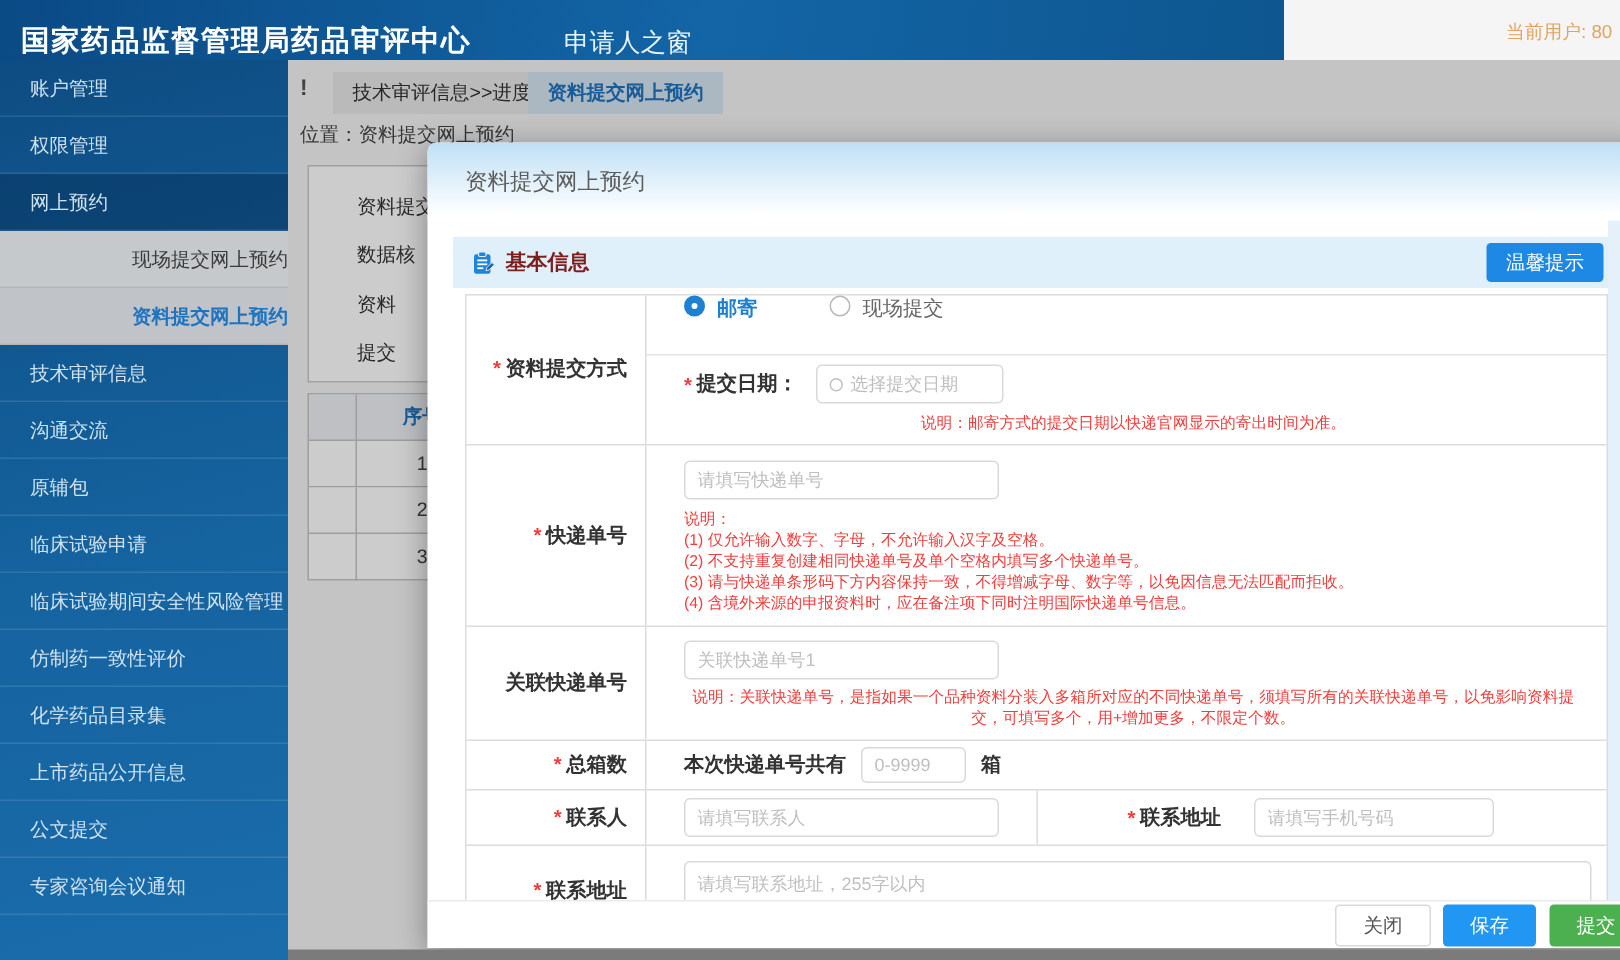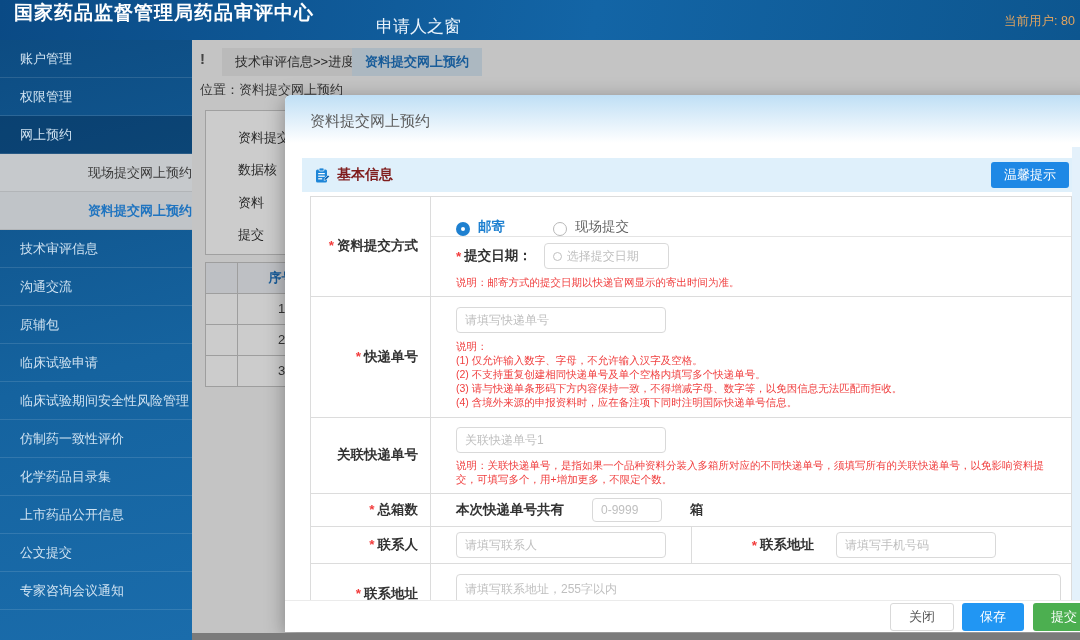--- a/index.html
+++ b/index.html
@@ -7,9 +7,9 @@
   .root { position:relative; width:1080px; height:640px; overflow:hidden; background:#f5f5f5; }
 
   
-  .topbar { position:absolute; left:0; top:0; width:1080px; height:40px;
+  .topbar { position:absolute; left:0; top:0; width:856px; height:40px;
     background:linear-gradient(100deg,#0a4a85 0%,#1365a6 55%,#0d568f 100%);
-    display:flex; align-items:flex-start; z-index:6; }
+    display:flex; align-items:flex-end; z-index:6; }
   .brand { color:#fff; font-size:19px; font-weight:bold; margin-left:14px; letter-spacing:1px; }
   .portal { color:#e8f2fb; font-size:17px; margin-left:62px;margin-top:15px; }
   .topuser { position:absolute; left:1004px; top:13px; color:#e2a45f; font-size:12.5px; white-space:nowrap; }

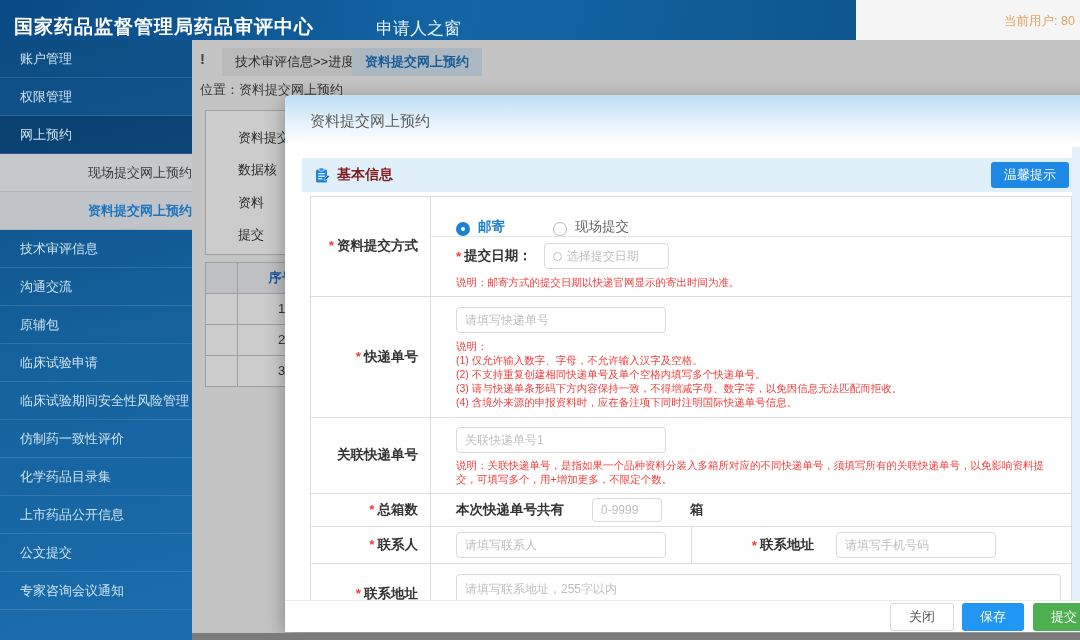--- a/index.html
+++ b/index.html
@@ -71,7 +71,7 @@
   .fvalue { flex:1; min-width:0; }
   .req { color:#f23c3c; margin-right:3px; font-weight:bold; }
 
-  .radio-row { height:40px; display:flex; align-items:flex-end; padding-left:25px; border-bottom:1px solid #e4e4e4; }
+  .radio-row { height:40px; display:flex; align-items:flex-start; padding-left:25px; border-bottom:1px solid #e4e4e4; }
   .radio-dot { width:14px; height:14px; border-radius:50%; position:relative; flex:0 0 14px; cursor:pointer; }
   .radio-dot.on { background:#1e80d0; }
   .radio-dot.on::after { content:''; position:absolute; left:5px; top:5px; width:4px; height:4px;

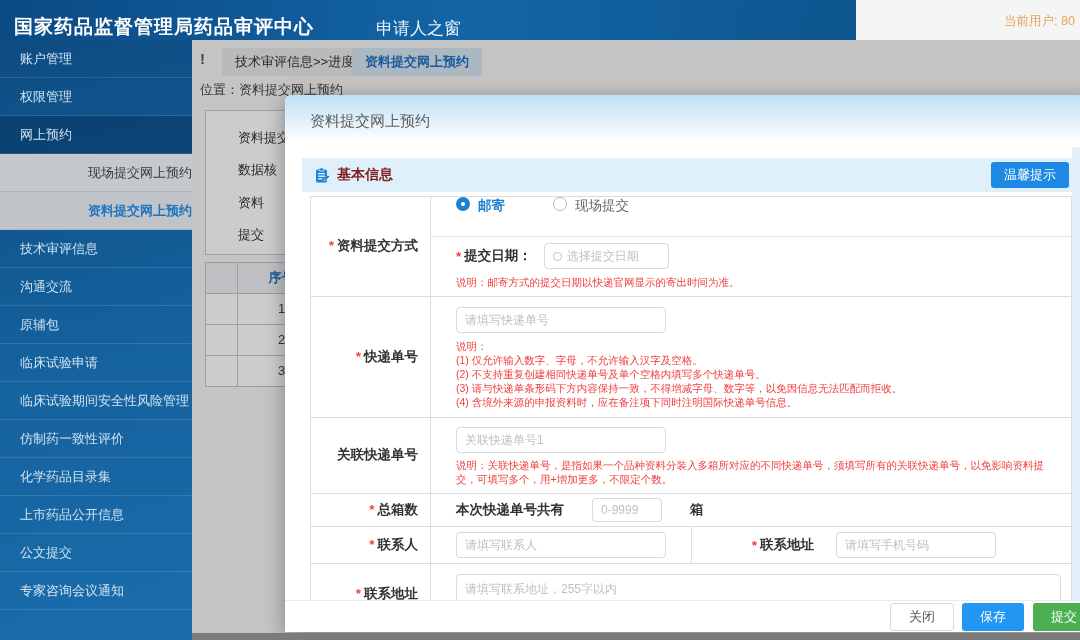--- a/index.html
+++ b/index.html
@@ -85,7 +85,7 @@
     display:flex; align-items:center; padding-left:8px; cursor:pointer; background:#fff; }
   .clock-ic { width:9px; height:9px; border:1px solid #c0c0c0; border-radius:50%; flex:0 0 9px; }
   .ph { color:#bfbfbf; font-size:12px; margin-left:5px; white-space:nowrap; }
-  .note { color:#f03e3e; font-size:10.5px; line-height:14px; padding:0 16px 7px 25px; }
+  .note { color:#f03e3e; font-size:10.5px; line-height:14px; padding:0 16px 7px 25px;text-align:center; }
   .note-lines { color:#f03e3e; font-size:10.5px; line-height:14px; padding:6px 8px 8px 25px; }
 
   input.txt { height:26px; border:1px solid #d9d9d9; border-radius:4px; padding:0 8px; font-size:12px;

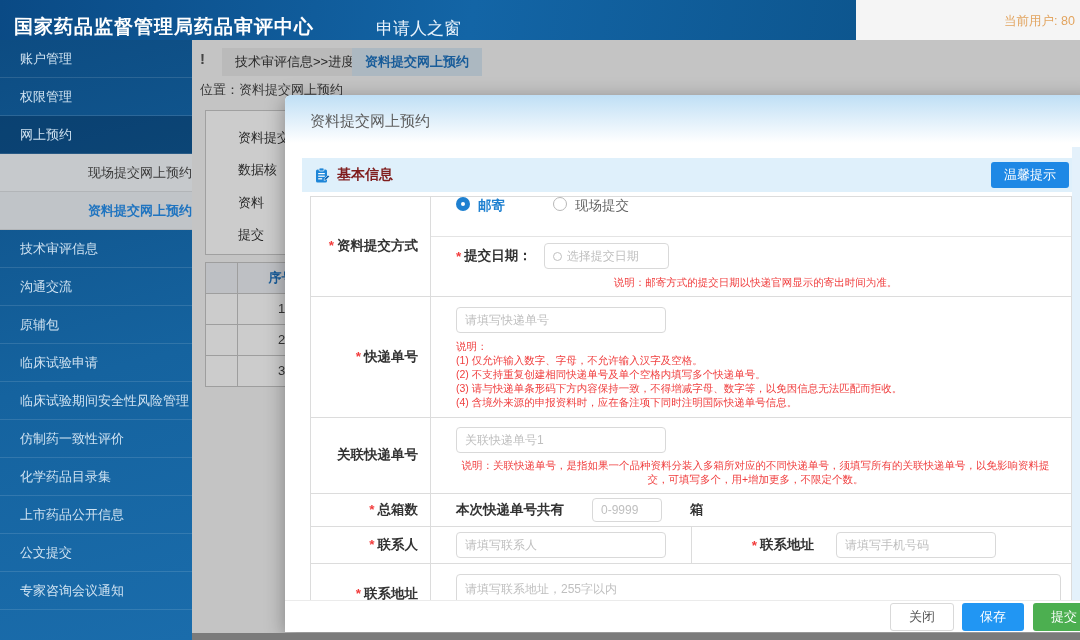--- a/index.html
+++ b/index.html
@@ -93,7 +93,7 @@
   input.txt::placeholder { color:#bfbfbf; }
   .pad-v { padding:10px 0 0 25px; }
   .boxes-row { height:32px; display:flex; align-items:center; padding-left:25px; font-weight:bold; }
-  .boxes-row input { width:70px; height:24px; margin:0 28px; }
+  .boxes-row input { width:70px; height:24px; margin:0 10px; }
   .contact-val { display:flex; align-items:center; padding-left:25px; width:260px; flex:0 0 260px; }
   .flabel2 { width:135px; flex:0 0 135px; display:flex; align-items:center; justify-content:flex-end;
     padding-right:12px; font-weight:bold; border-left:1px solid #dcdcdc; }

